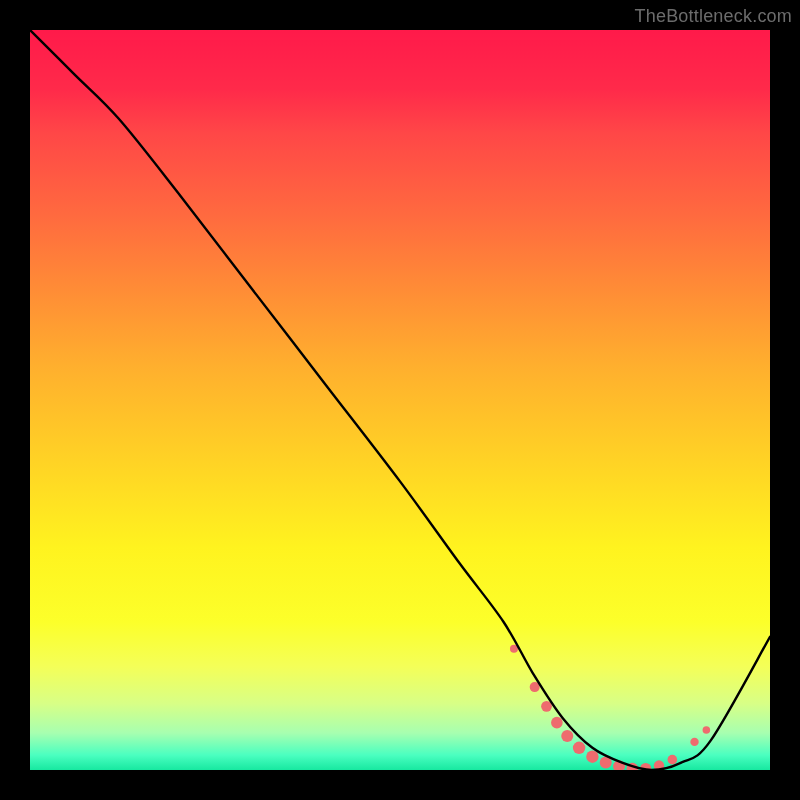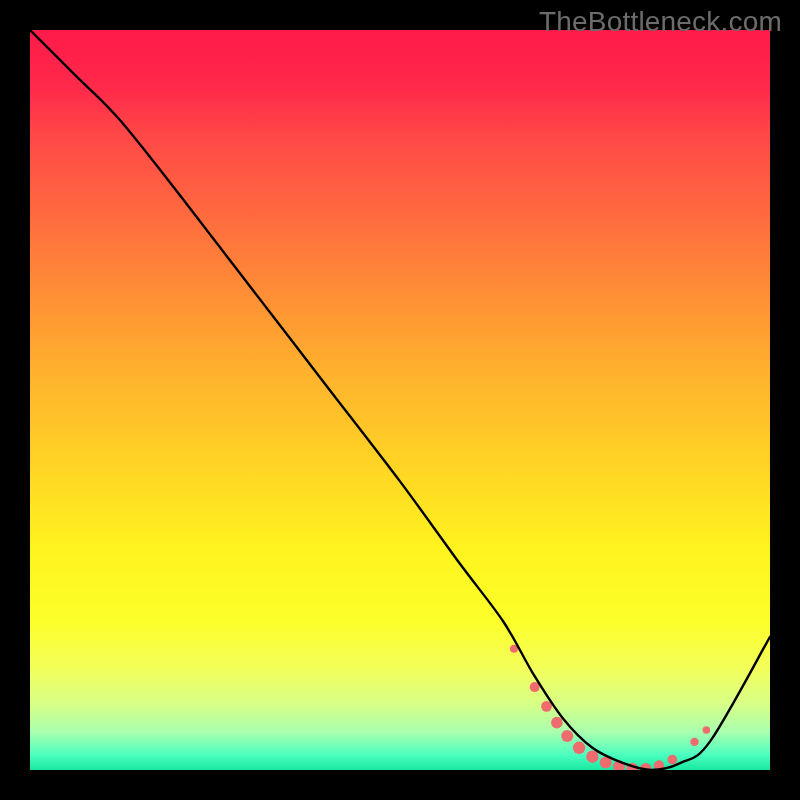--- a/index.html
+++ b/index.html
@@ -14,9 +14,9 @@
   .watermark {
     position: absolute;
     top: 6px;
-    right: 18px;
+    right: 8px;
     color: #6c6c6c;
-    font-size: 28px;
+    font-size: 18px;
     font-weight: 500;
     z-index: 10;
     letter-spacing: 0.2px;

